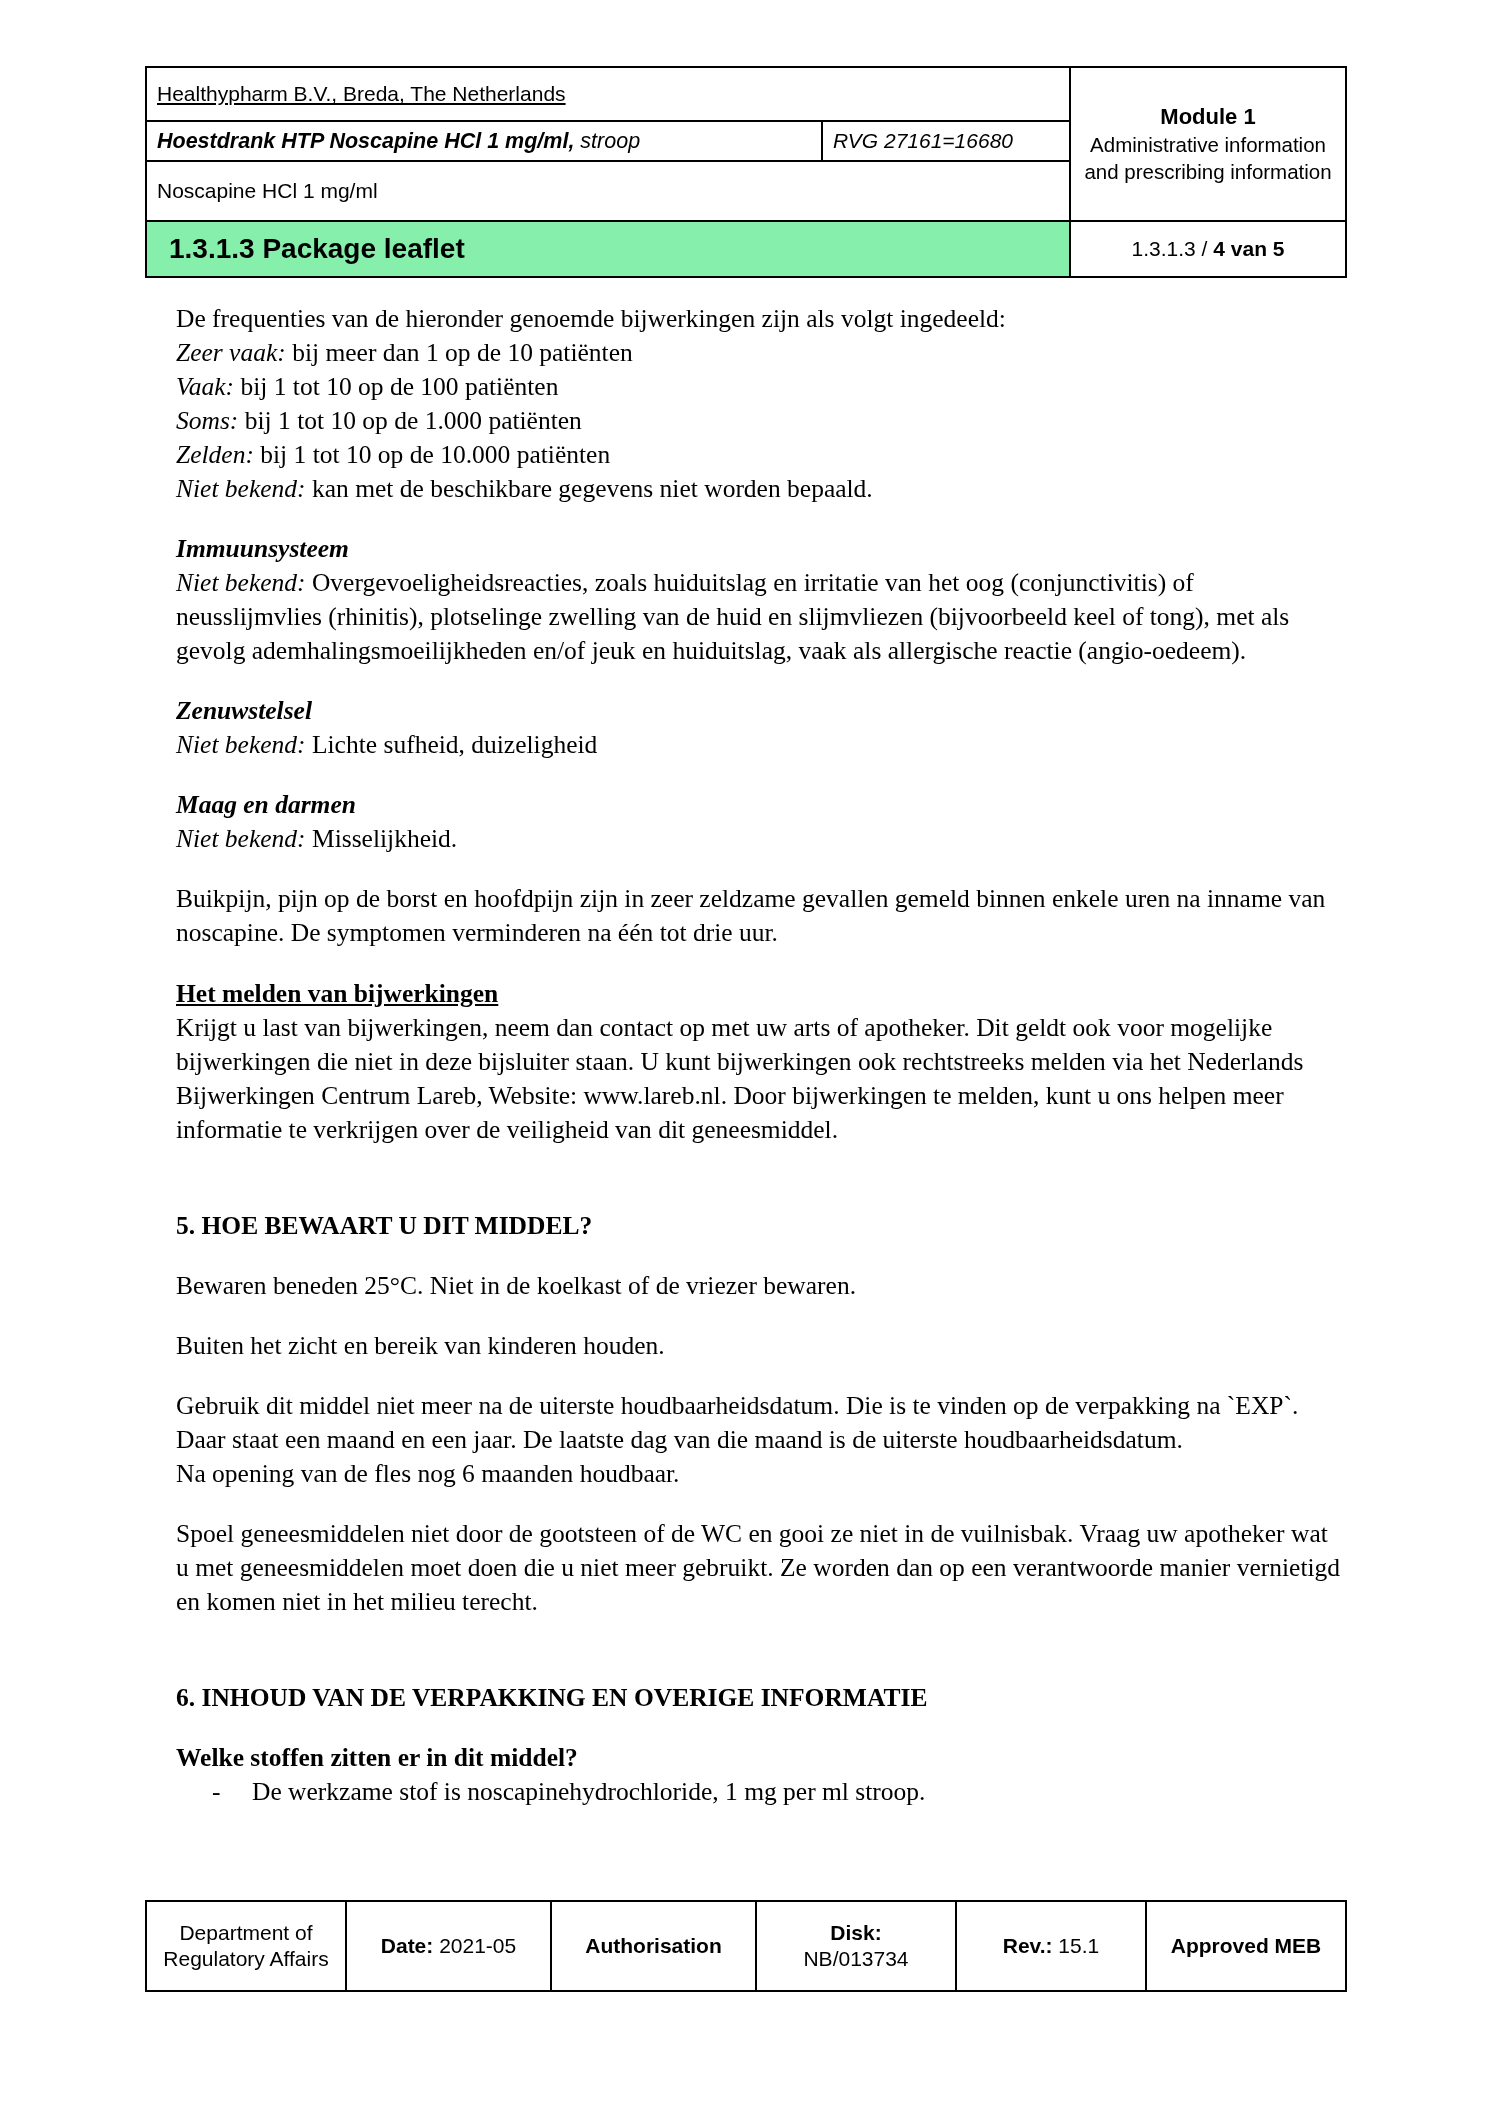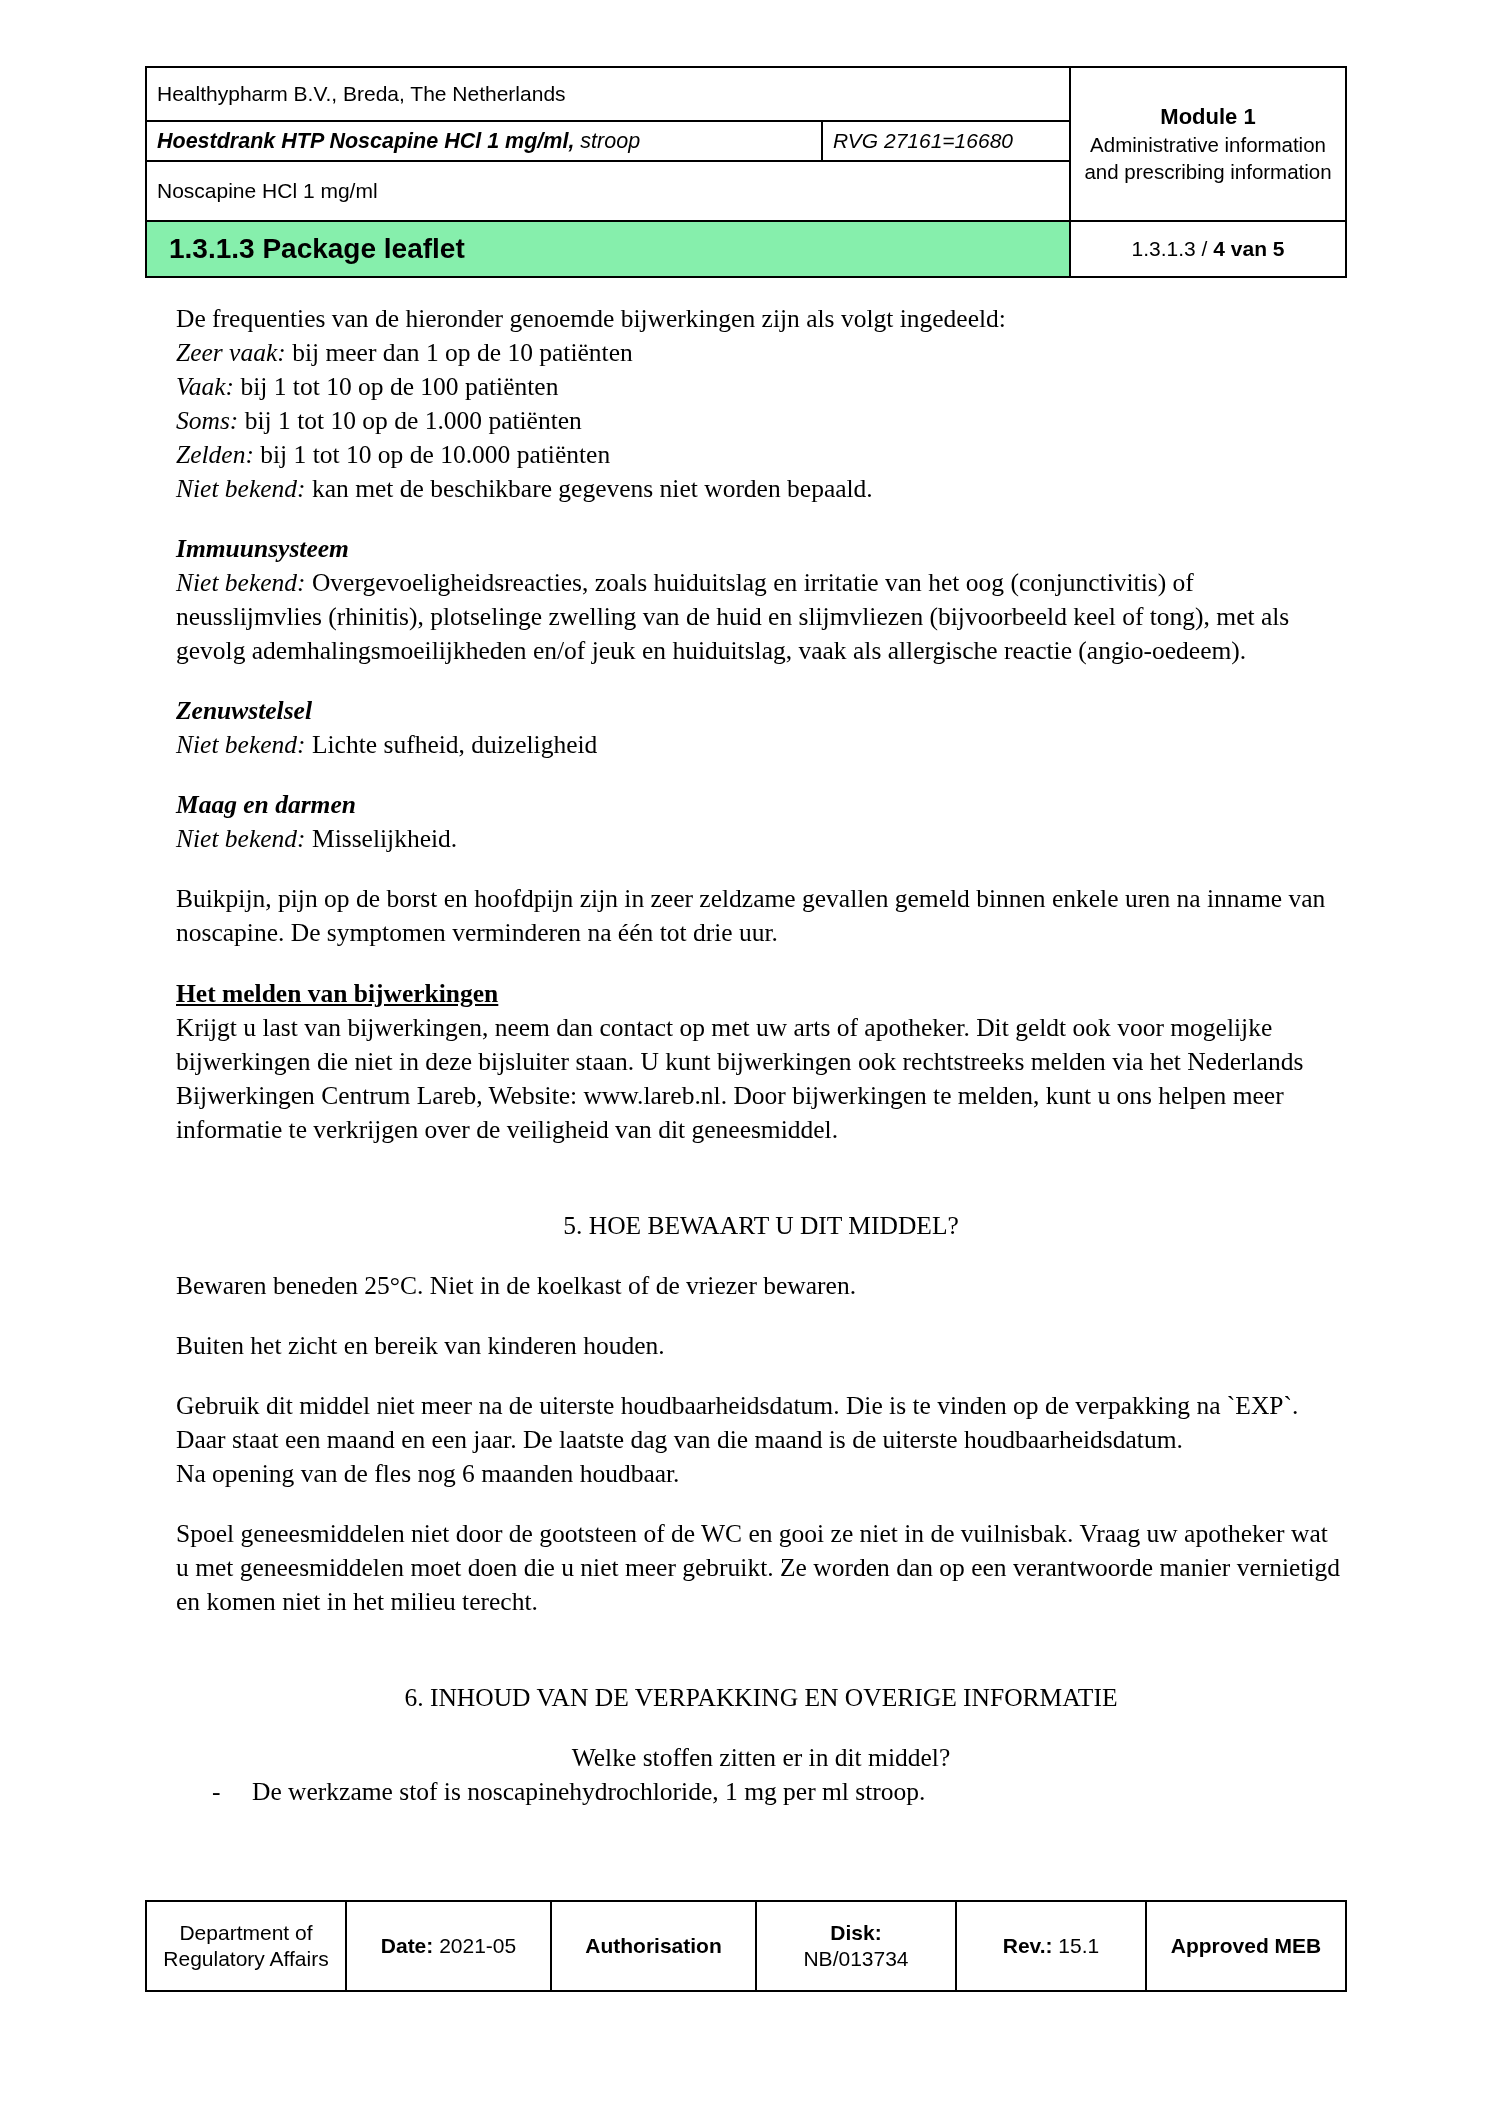--- a/index.html
+++ b/index.html
@@ -43,7 +43,7 @@
     font-size: 21px;
     line-height: 1.22;
   }
-  .hdr .c-company  { height: 40px; }
+  .hdr .c-company  { height: 40px; text-decoration: underline; }
   .hdr .c-product  { font-weight: bold; font-style: italic; font-size: 21.5px; }
   .hdr .c-product .light { font-weight: normal; font-style: italic; }
   .hdr .c-rvg      { font-style: italic; font-size: 21px; white-space: nowrap; text-align: left; margin-left: 40px; }

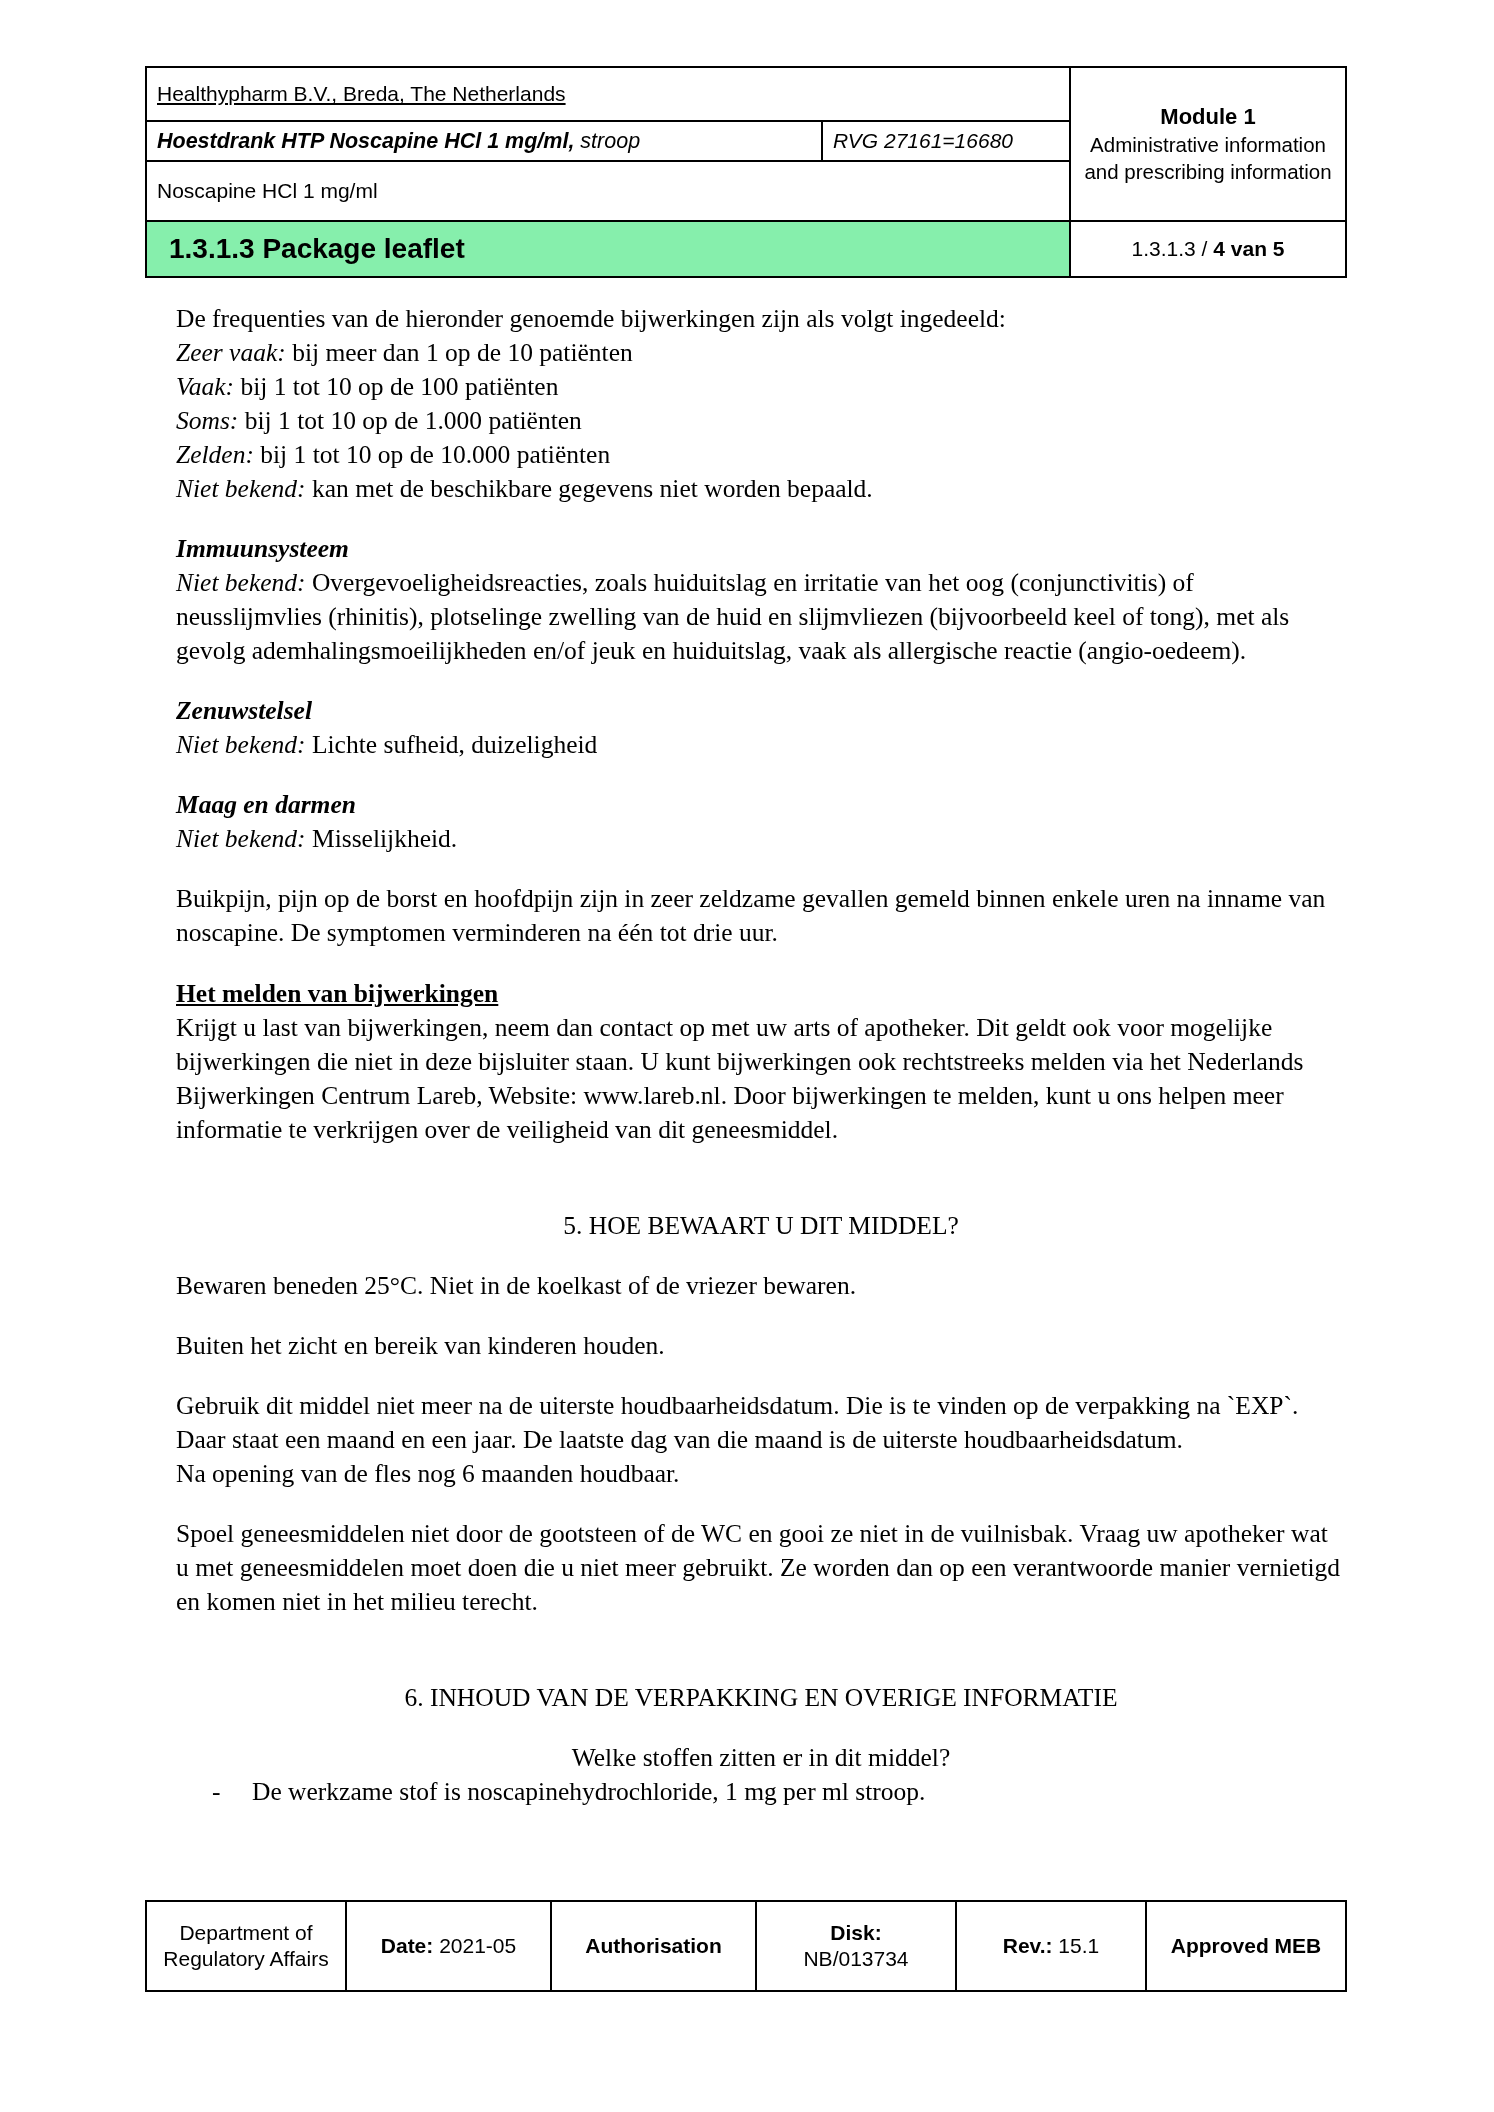--- a/index.html
+++ b/index.html
@@ -79,7 +79,7 @@
   .it  { font-style: italic; }
   .bi  { font-style: italic; font-weight: bold; }
   .bu  { font-weight: bold; text-decoration: underline; }
-  .b   { font-weight: normal; text-align: center; }
+  .b   { font-weight: bold; }
   .blk { display: block; }
   ul.dash {
     margin: 0;

